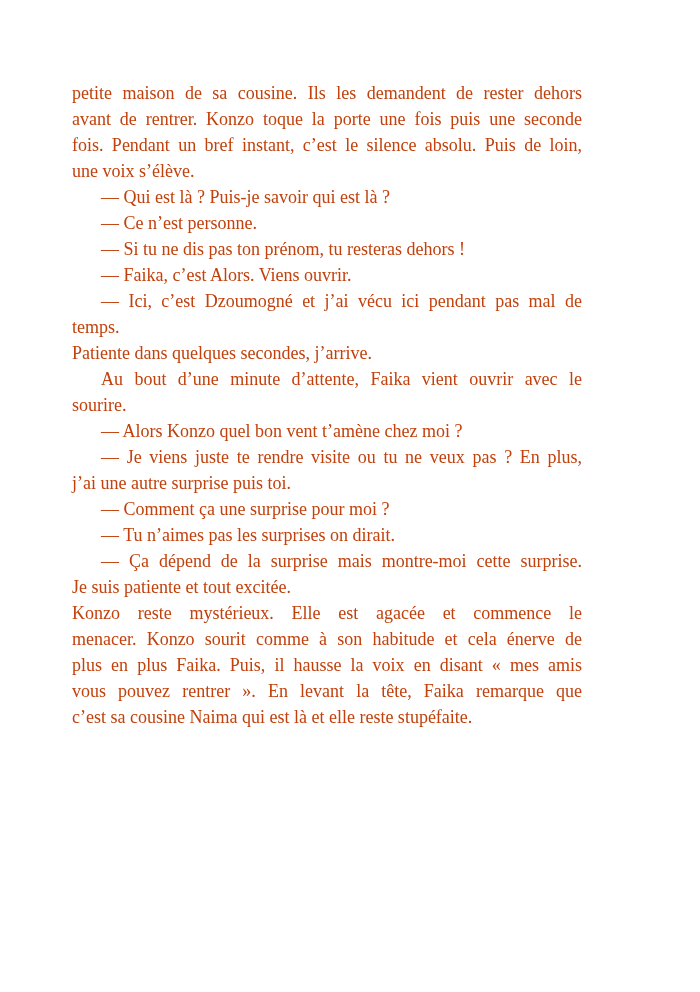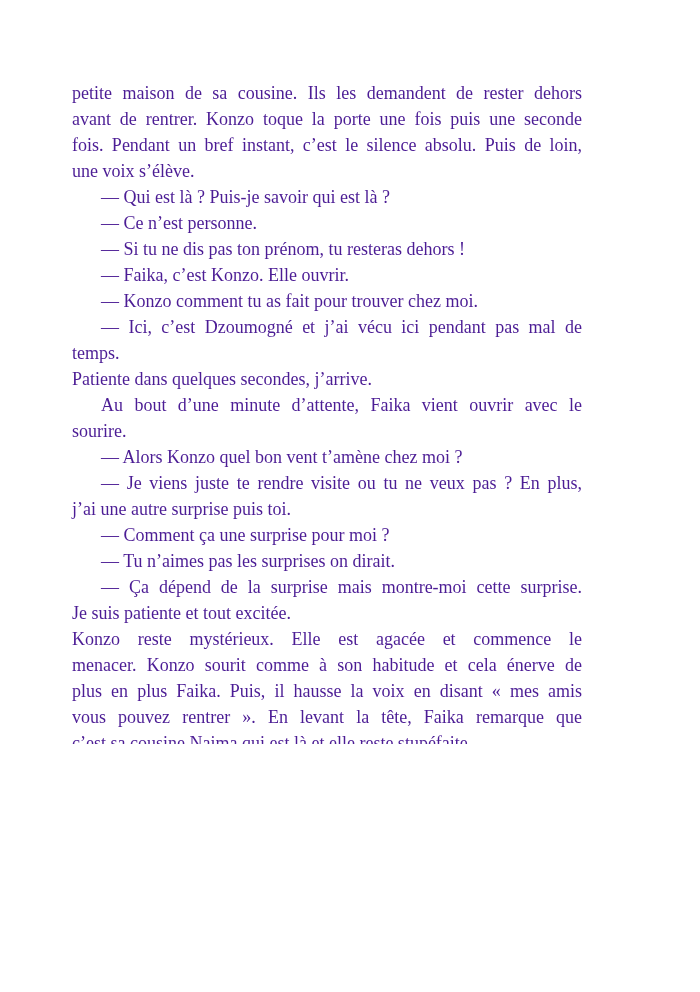--- a/index.html
+++ b/index.html
@@ -12,7 +12,7 @@
     width: 700px;
     height: 744px;
     background: #ffffff;
-    color: #4c1d95;
+    color: #c2410c;
     font-family: "Liberation Serif", "DejaVu Serif", serif;
     overflow: hidden;
   }

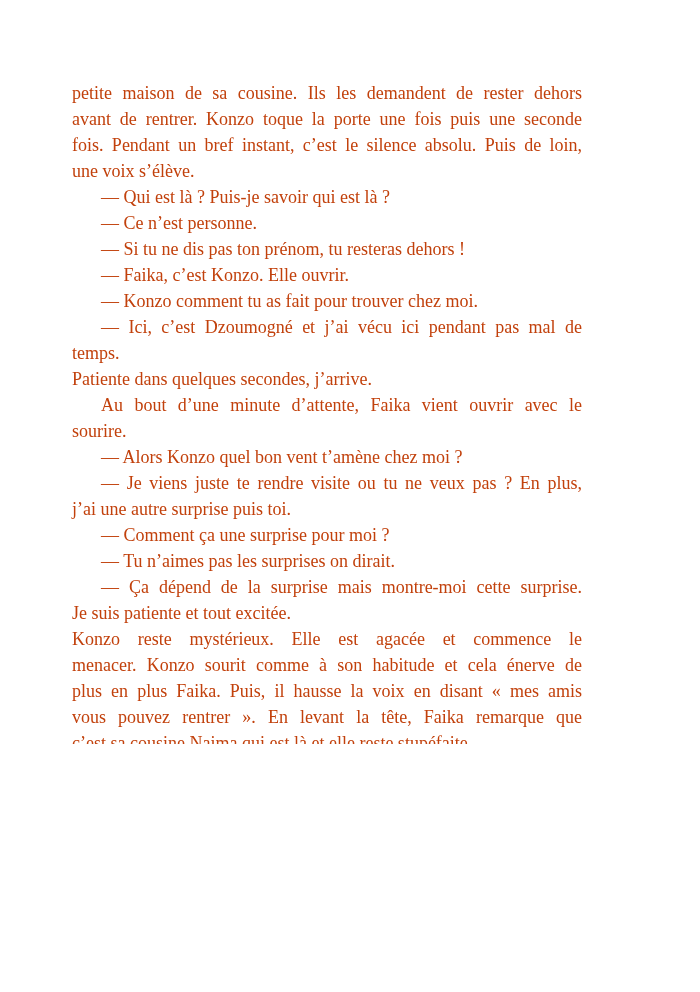--- a/index.html
+++ b/index.html
@@ -61,7 +61,7 @@
     <div class="line in">— Qui est là ? Puis-je savoir qui est là ?</div>
     <div class="line in">— Ce n’est personne.</div>
     <div class="line in">— Si tu ne dis pas ton prénom, tu resteras dehors !</div>
-    <div class="line in">— Faika, c’est Konzo. Elle ouvrir.</div>
+    <div class="line in">— Faika, c’est Alors. Viens ouvrir.</div>
     <div class="line in">— Konzo comment tu as fait pour trouver chez moi.</div>
     <div class="line in j">— Ici, c’est Dzoumogné et j’ai vécu ici pendant pas mal de</div>
     <div class="line">temps.</div>

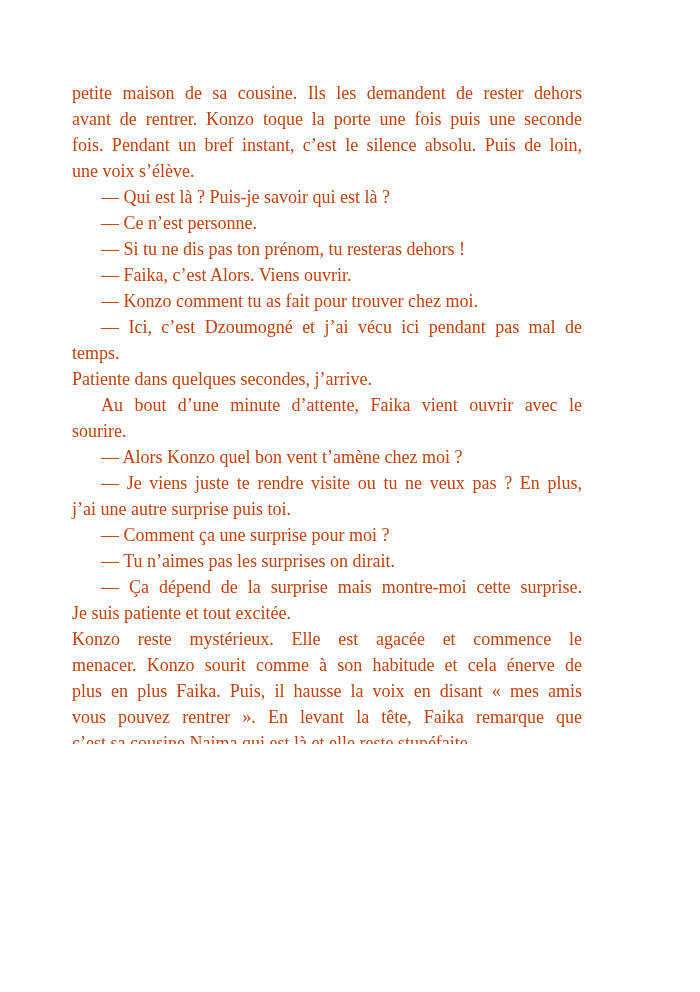--- a/index.html
+++ b/index.html
@@ -62,7 +62,6 @@
     <div class="line in">— Ce n’est personne.</div>
     <div class="line in">— Si tu ne dis pas ton prénom, tu resteras dehors !</div>
     <div class="line in">— Faika, c’est Alors. Viens ouvrir.</div>
-    <div class="line in">— Konzo comment tu as fait pour trouver chez moi.</div>
     <div class="line in j">— Ici, c’est Dzoumogné et j’ai vécu ici pendant pas mal de</div>
     <div class="line">temps.</div>
     <div class="line">Patiente dans quelques secondes, j’arrive.</div>

